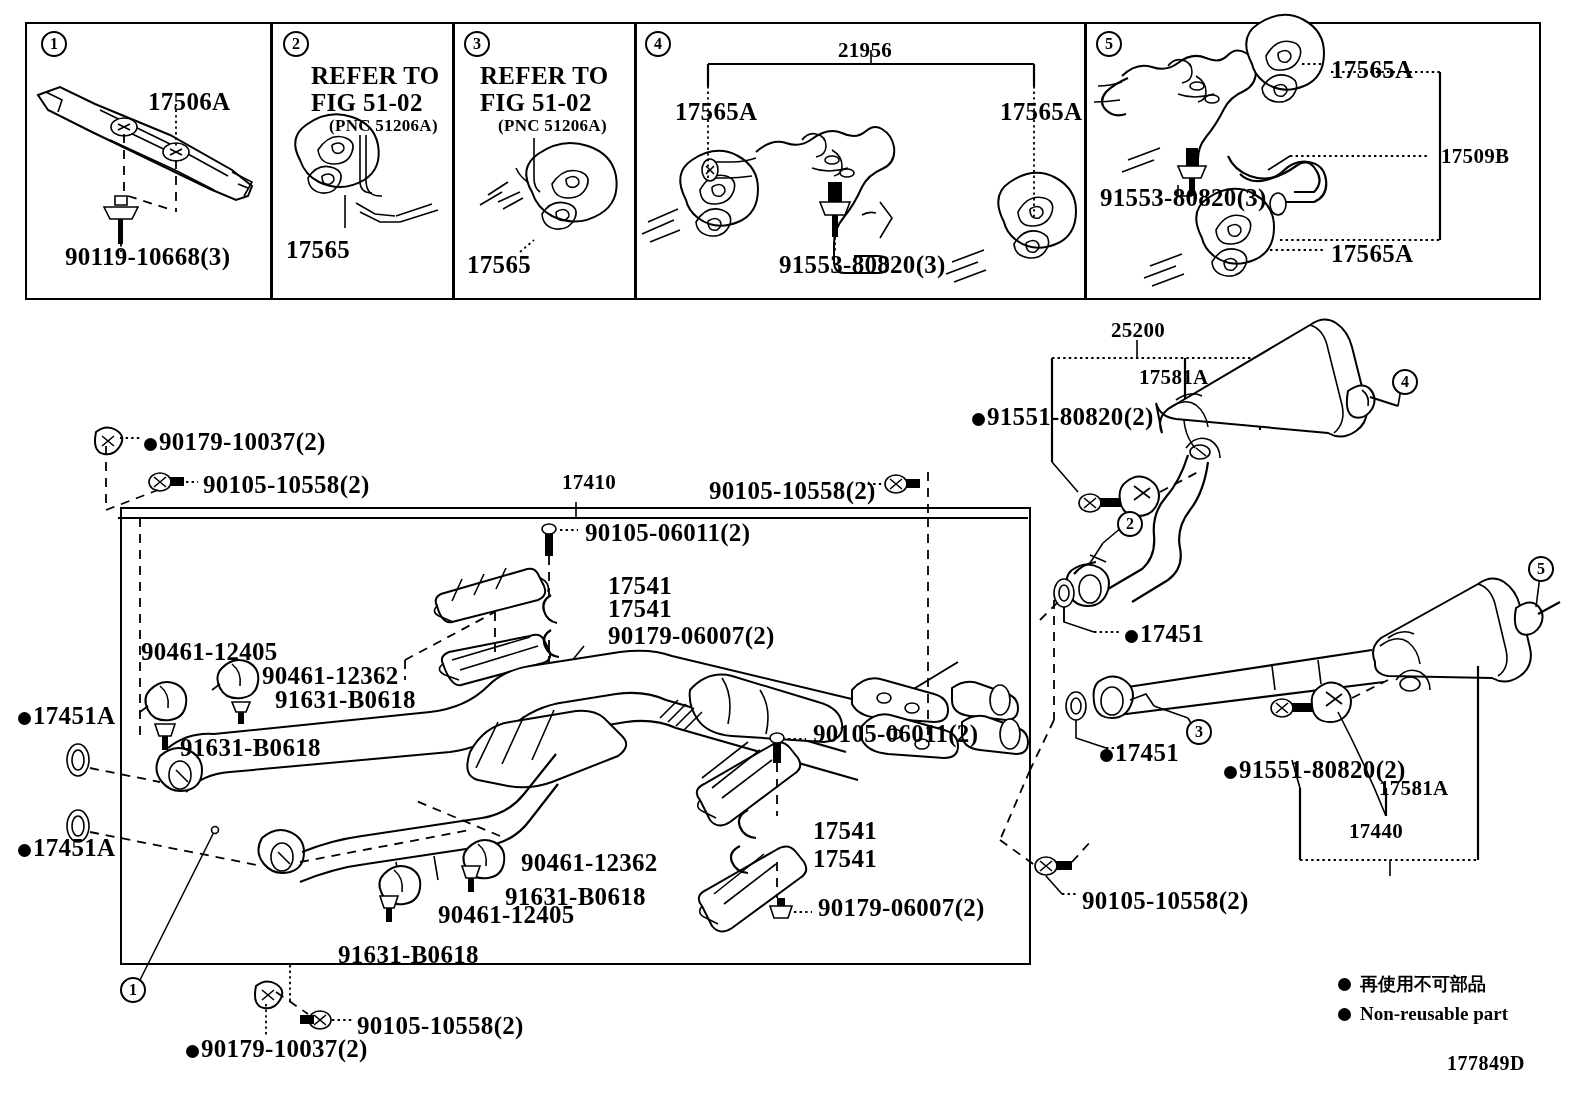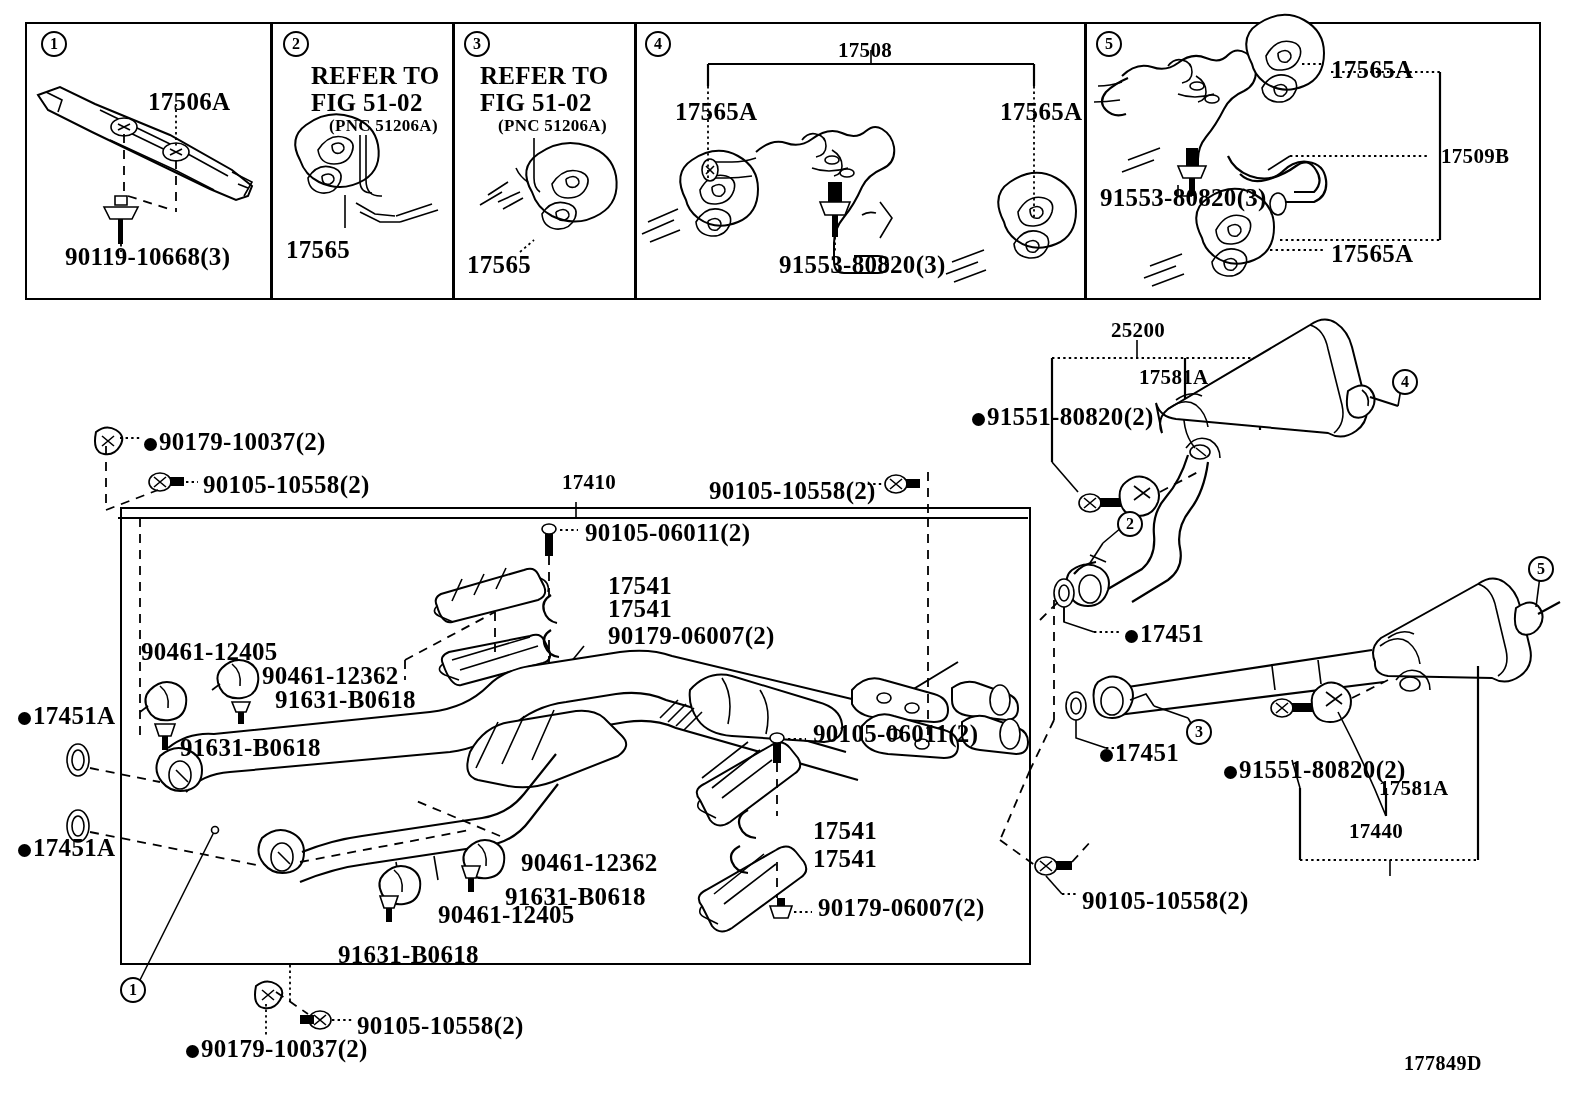--- a/index.html
+++ b/index.html
@@ -554,7 +554,7 @@
   <div class="lbl sm" style="left:486px;top:117px">(PNC 51206A)</div>
   <div class="lbl" style="left:467px;top:252px">17565</div>
 
-  <div class="lbl big" style="left:838px;top:40px">17508</div>
+  <div class="lbl big" style="left:838px;top:40px">21956</div>
   <div class="lbl" style="left:675px;top:99px">17565A</div>
   <div class="lbl" style="left:1000px;top:99px">17565A</div>
   <div class="lbl" style="left:779px;top:252px">91553-80820(3)</div>

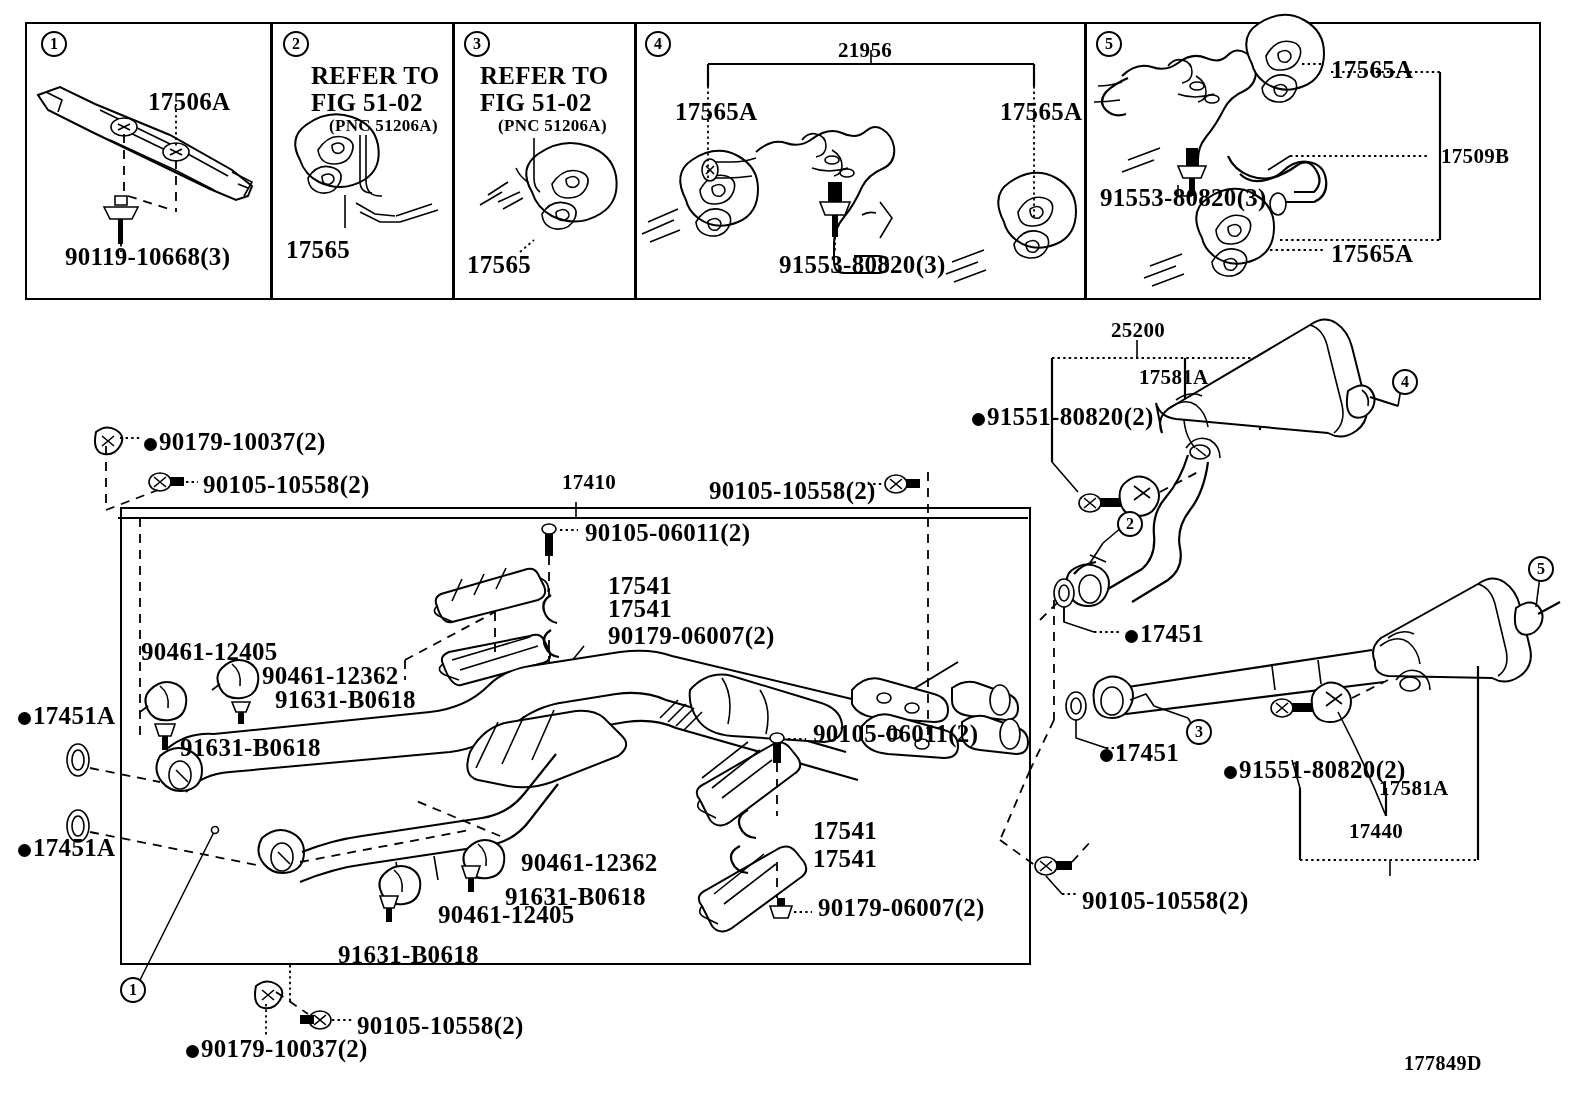--- a/index.html
+++ b/index.html
@@ -629,6 +629,16 @@
   <div class="circnum" style="left:1186px;top:719px">3</div>
   <div class="circnum" style="left:120px;top:977px">1</div>
 
+  <div id="legend">
+    <div class="row">
+      <span class="bullet"></span>
+      <span class="jp">再使用不可部品</span>
+    </div>
+    <div class="row">
+      <span class="bullet"></span>
+      <span>Non-reusable part</span>
+    </div>
+  </div>
   <div id="figcode" class="lbl" style="left:1404px;top:1053px">177849D</div>
 
 </div>

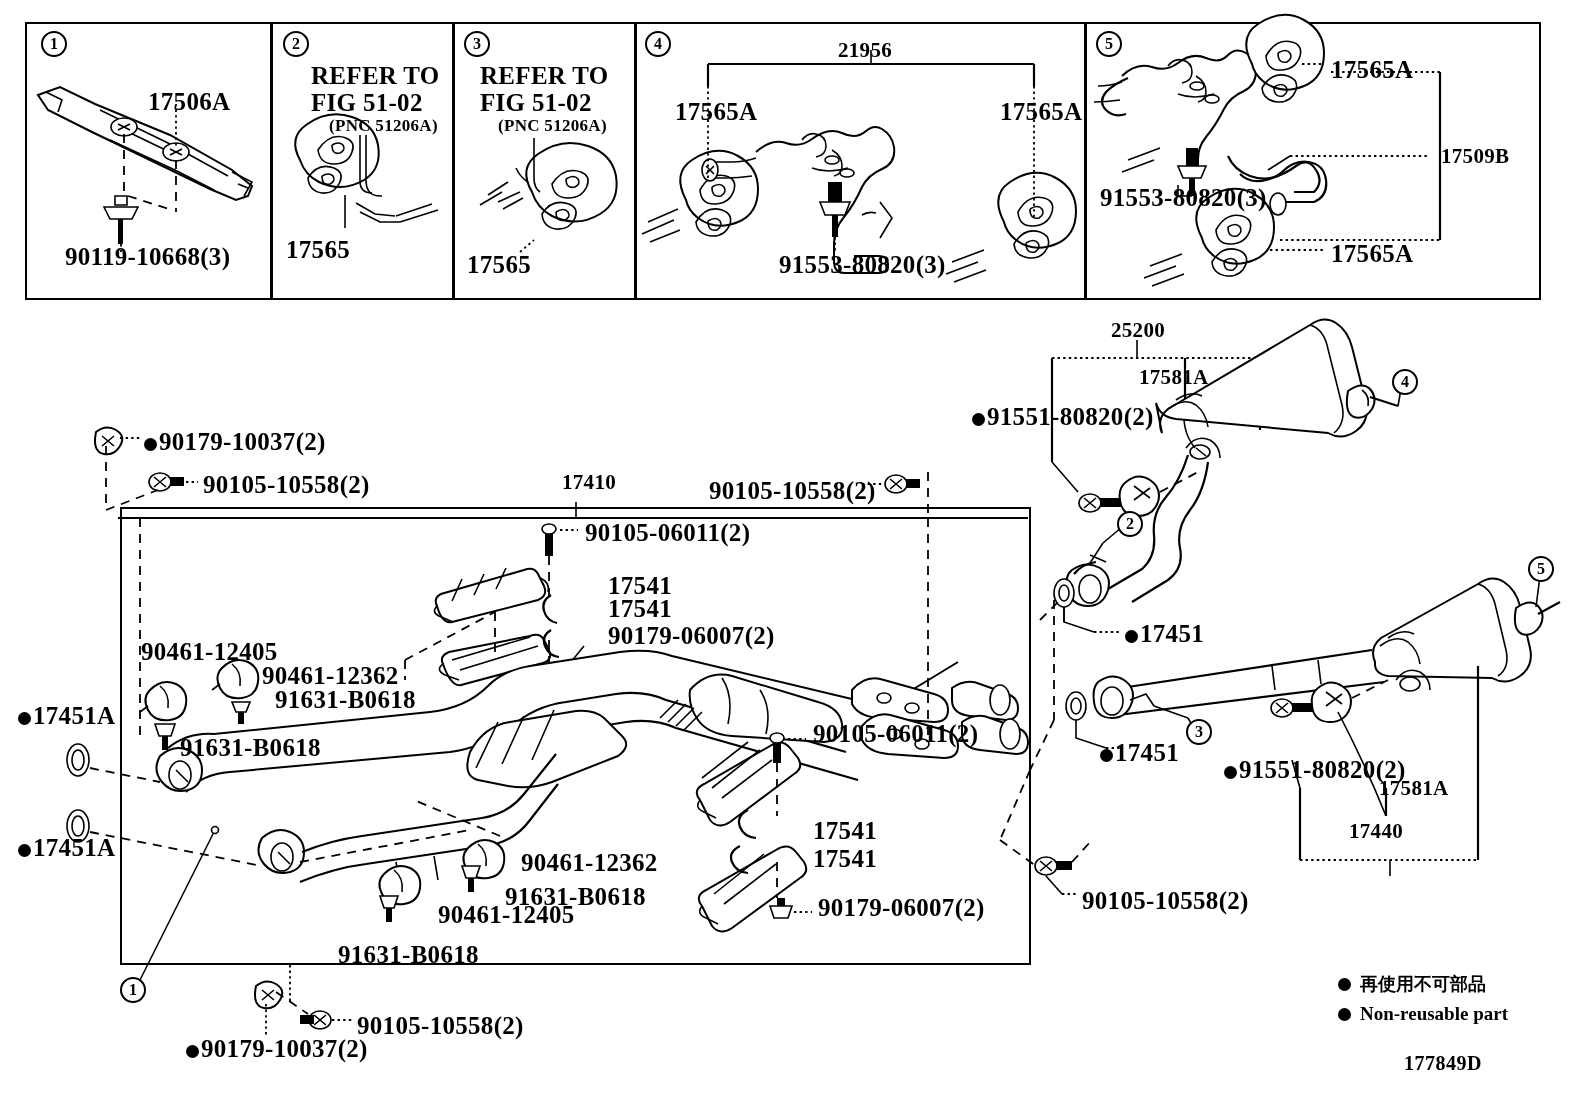--- a/index.html
+++ b/index.html
@@ -639,7 +639,7 @@
       <span>Non-reusable part</span>
     </div>
   </div>
-  <div id="figcode" class="lbl" style="left:1404px;top:1053px">177849D</div>
+  <div id="figcode" class="lbl" style="left:1447px;top:1053px">177849D</div>
 
 </div>
 

